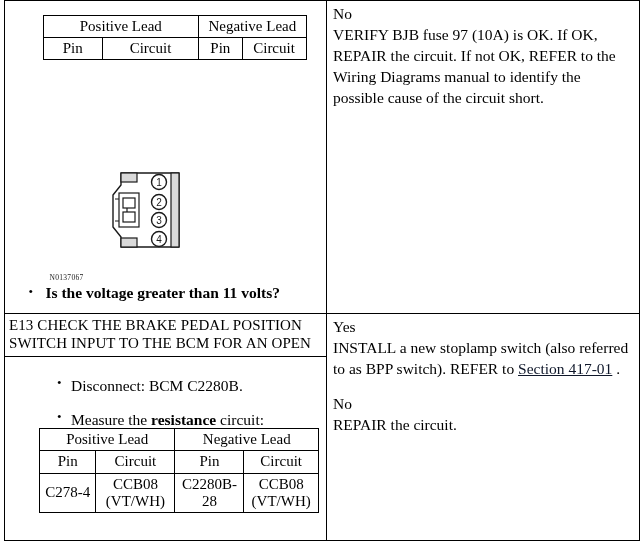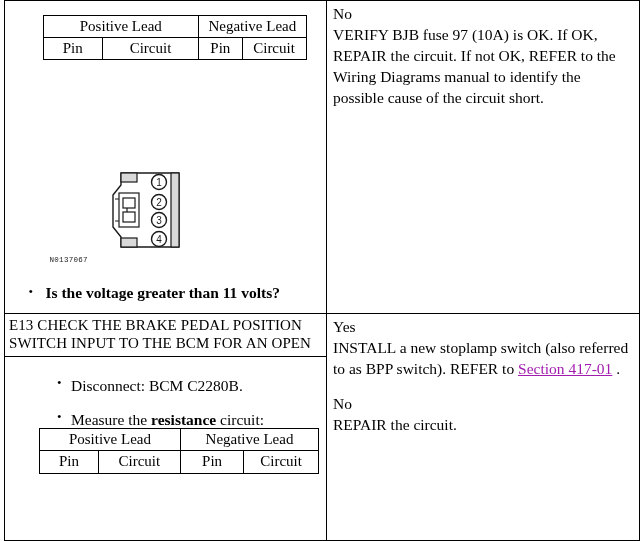--- a/index.html
+++ b/index.html
@@ -94,8 +94,8 @@
   .img-caption {
     position: absolute;
     left: 45px;
-    top: 255px;
-    font-family: Liberation Mono, monospace;
+    top: 272px;
+    font-family: Liberation Serif, serif;
     font-size: 7.5px;
     letter-spacing: 0.3px;
     color: #222;

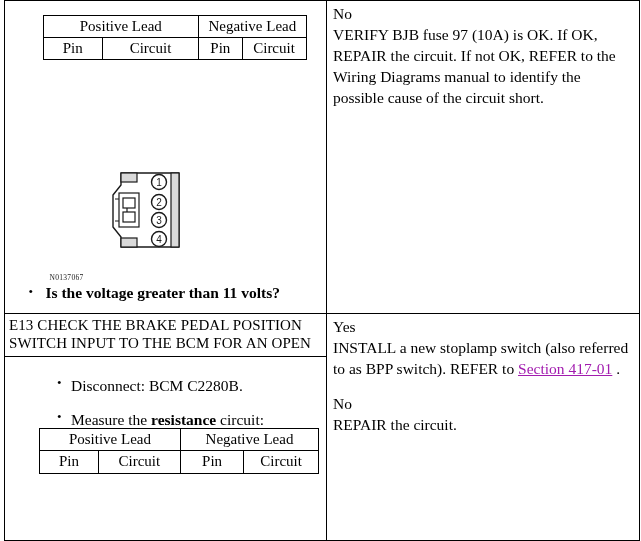--- a/index.html
+++ b/index.html
@@ -163,7 +163,7 @@
   .ans-text { }
   .gap { height: 14px; }
   a.xref {
-    color: #a21caf;
+    color: #0f172a;
     text-decoration: underline;
   }
   .r2-left  { height: 226px; }

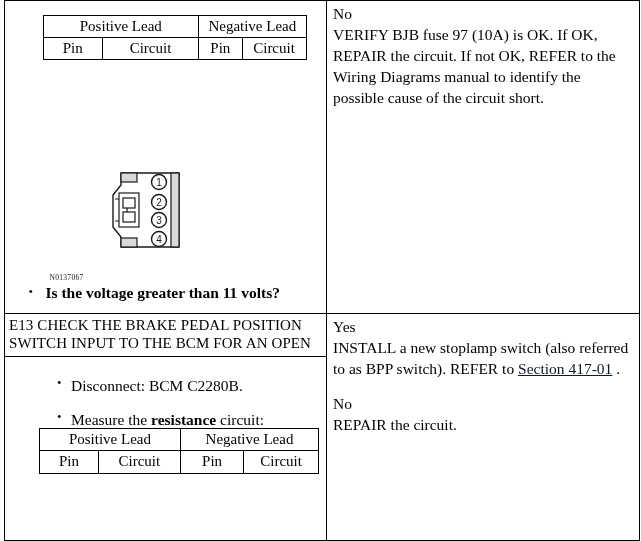--- a/index.html
+++ b/index.html
@@ -285,6 +285,12 @@
           <td class="lt2-c2">Pin</td>
           <td class="lt2-c3">Circuit</td>
         </tr>
+        <tr>
+          <td>C278-4</td>
+          <td>CCB08 (VT/WH)</td>
+          <td>C2280B-28</td>
+          <td>CCB08 (VT/WH)</td>
+        </tr>
       </tbody>
     </table>
   </div>

